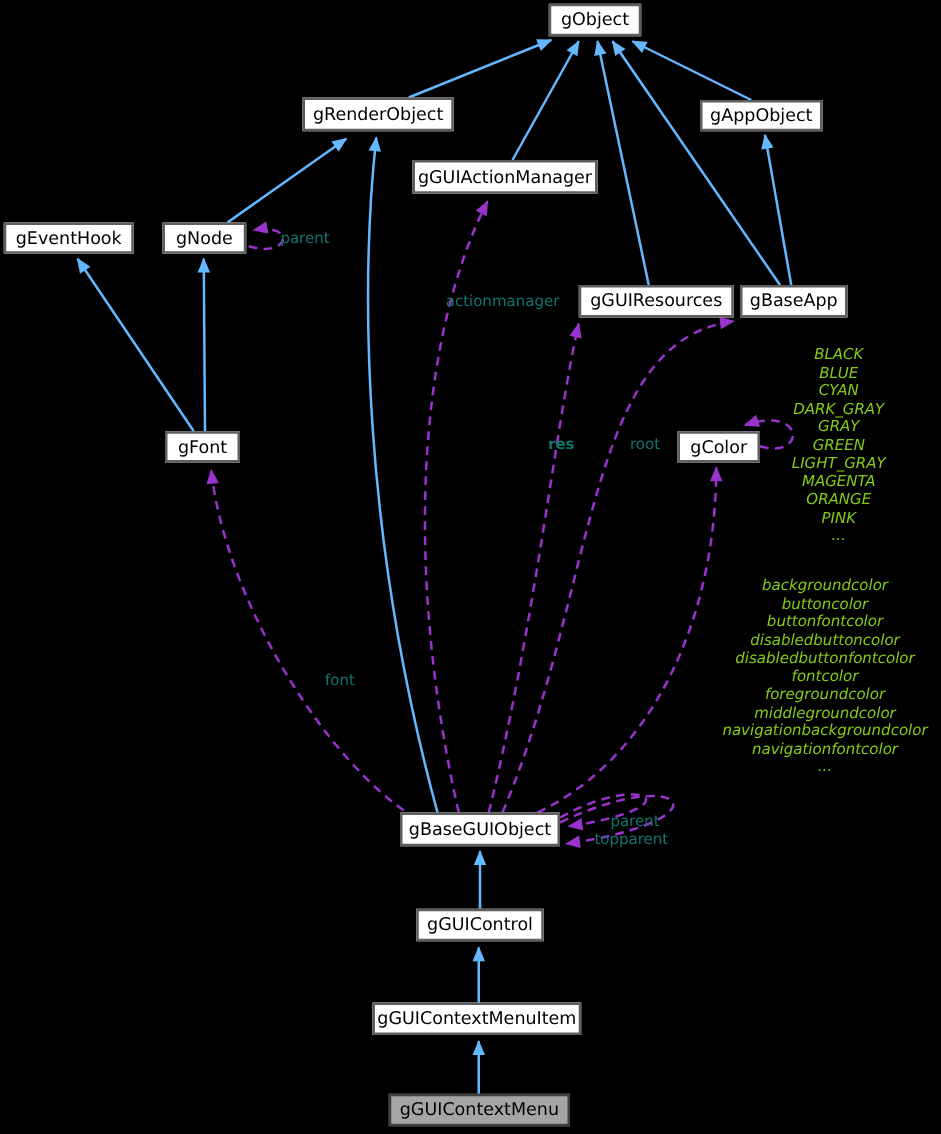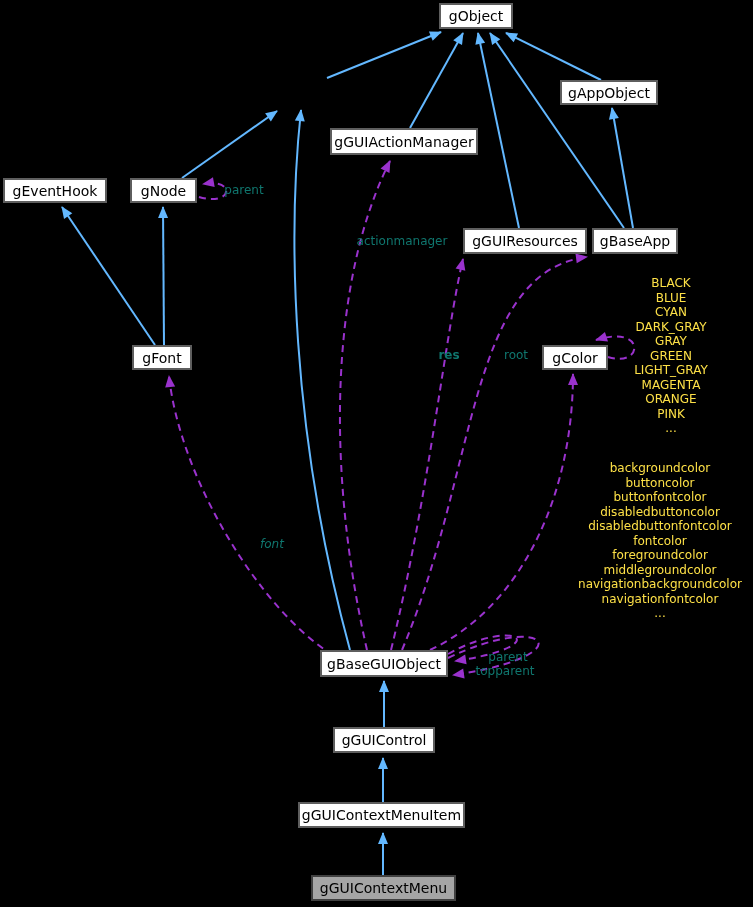--- a/index.html
+++ b/index.html
@@ -71,6 +71,7 @@
   </svg>
 
   <div class="node" style="left:439px; top:3px; width:74px; height:26px;">gObject</div>
+  <div class="node" style="left:242px; top:78px; width:121px; height:27px;">gRenderObject</div>
   <div class="node" style="left:330px; top:128px; width:148px; height:27px;">gGUIActionManager</div>
   <div class="node" style="left:560px; top:80px; width:98px; height:25px;">gAppObject</div>
   <div class="node" style="left:3px; top:178px; width:104px; height:25px;">gEventHook</div>

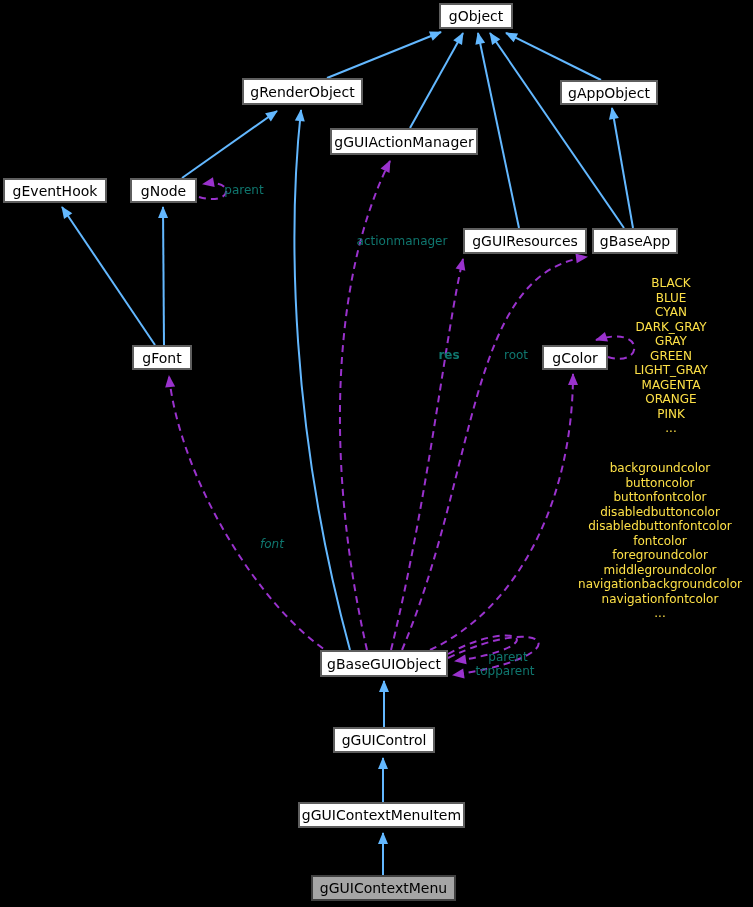--- a/index.html
+++ b/index.html
@@ -21,8 +21,8 @@
     color:#0f766e; font-size:12px; white-space:nowrap;
   }
   .member-list {
-    position:absolute; text-align:center; color:#fde047;
-    font-size:12px; line-height:14.5px; white-space:nowrap;
+    position:absolute; text-align:center; color:#84cc16;
+    font-size:12px; line-height:14.5px; white-space:nowrap;font-style:italic;
   }
   .member-list div { height:14.5px; }
 </style>

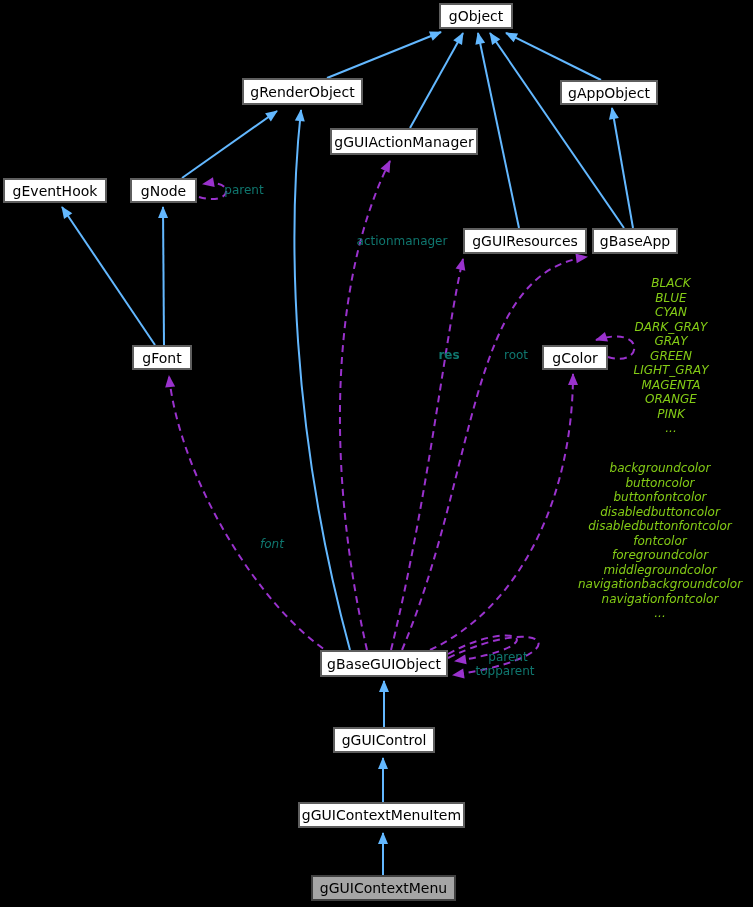--- a/index.html
+++ b/index.html
@@ -89,7 +89,7 @@
   <div class="edge-label" style="left:402px; top:241px;">actionmanager</div>
   <div class="edge-label" style="left:449px; top:355px;font-weight:bold;">res</div>
   <div class="edge-label" style="left:516px; top:355px;">root</div>
-  <div class="edge-label" style="left:272px; top:544px;font-style:italic;">font</div>
+  <div class="edge-label" style="left:272px; top:544px;">font</div>
   <div class="edge-label" style="left:508px; top:657px;">parent</div>
   <div class="edge-label" style="left:505px; top:671px;">topparent</div>
 

